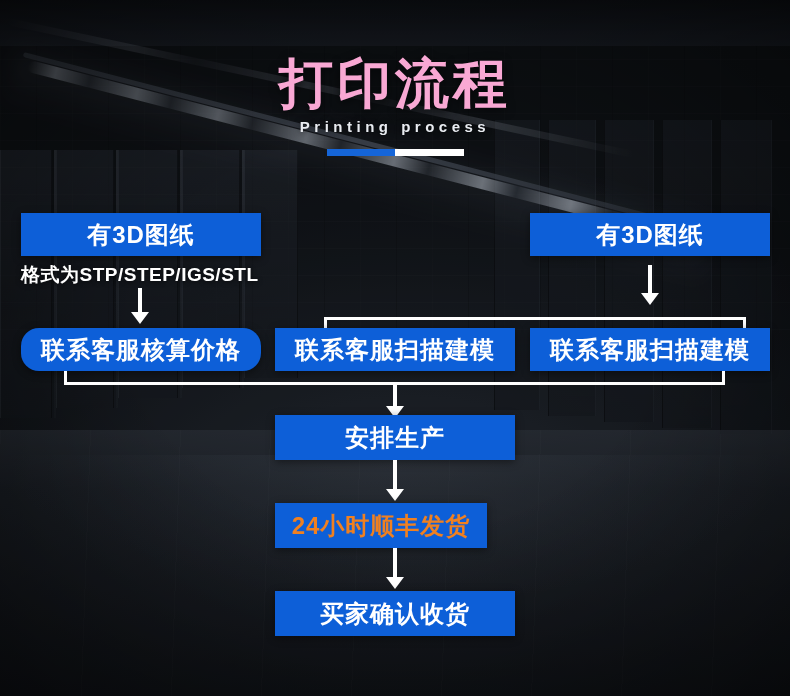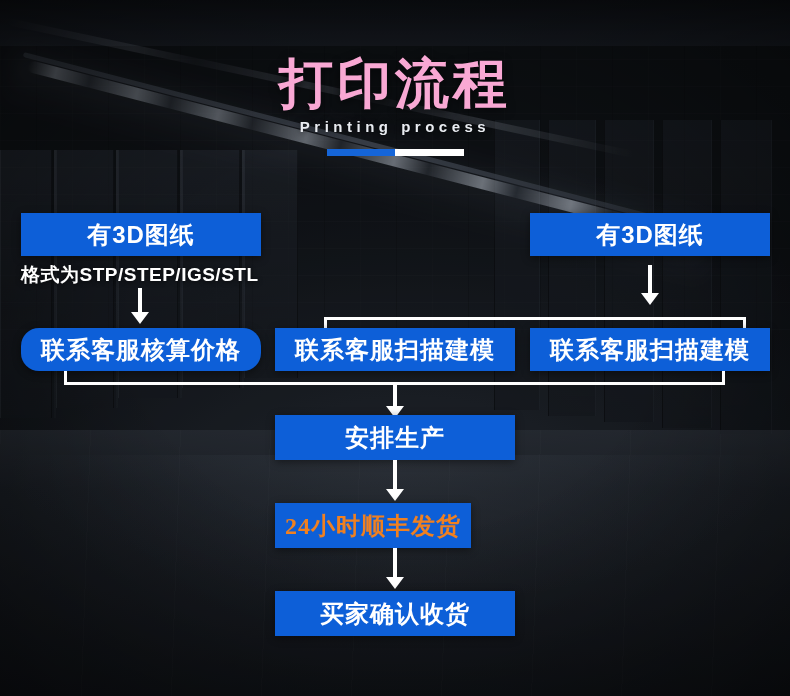--- a/index.html
+++ b/index.html
@@ -280,7 +280,7 @@
     <div class="vline" style="left:393px; top:460px; height:31px;"></div>
     <div class="arrow" style="left:386px; top:489px;"></div>
 
-    <div class="box orange" style="left:275px; top:503px; width:196px; height:45px;font-family:Liberation Serif, serif;">24小时顺丰发货</div>
+    <div class="box orange" style="left:275px; top:503px; width:212px; height:45px;">24小时顺丰发货</div>
 
     <div class="vline" style="left:393px; top:548px; height:31px;"></div>
     <div class="arrow" style="left:386px; top:577px;"></div>

